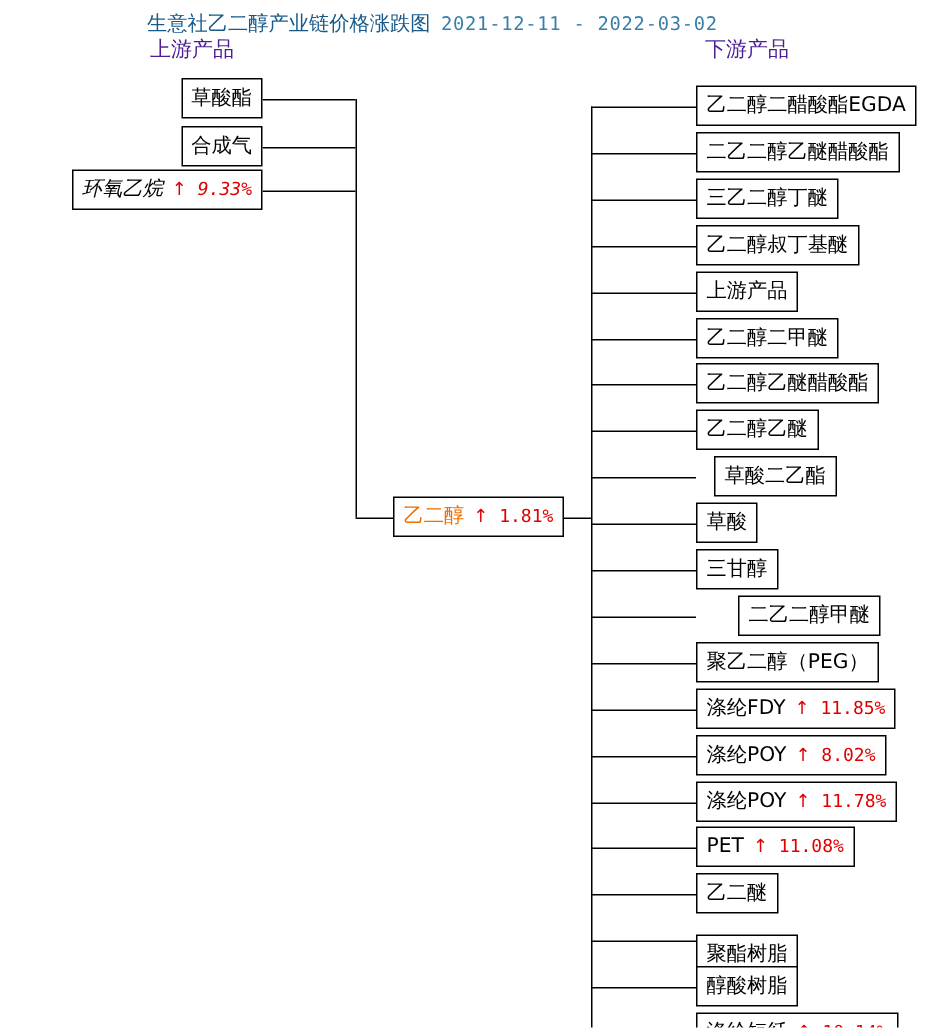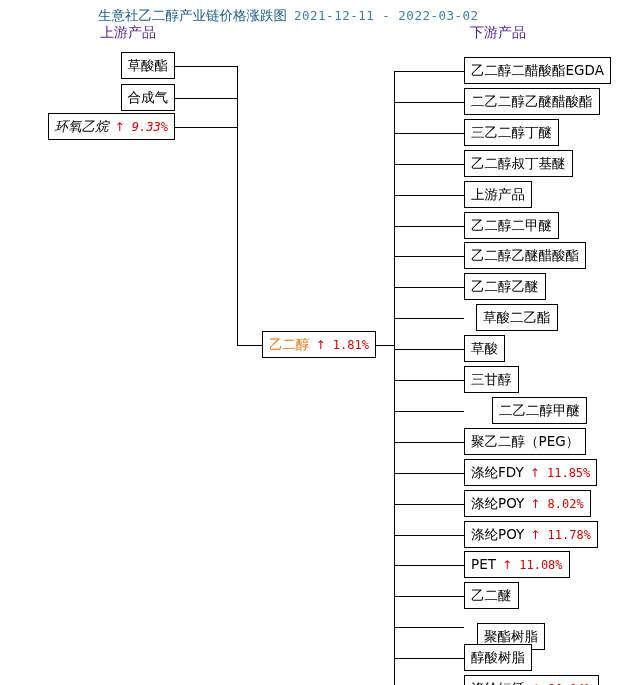--- a/index.html
+++ b/index.html
@@ -149,7 +149,7 @@
       <div class="node" style="left: 464px; top: 490px;"><span>涤纶POY</span><span class="pct"><span class="arrow">↑</span> 8.02%</span></div>
       <div class="node" style="left: 464px; top: 521px;"><span>涤纶POY</span><span class="pct"><span class="arrow">↑</span> 11.78%</span></div>
       <div class="node" style="left: 464px; top: 551px;"><span>PET</span><span class="pct"><span class="arrow">↑</span> 11.08%</span></div>
-      <div class="node" style="left: 477px; top: 582px; margin-top: 41px;"><span>聚酯树脂</span></div>
+      <div class="node" style="left: 464px; top: 582px; margin-top: 41px;"><span>聚酯树脂</span></div>
       <div class="node" style="left: 464px; top: 582px;"><span>乙二醚</span></div>
       <div class="node" style="left: 464px; top: 644px;"><span>醇酸树脂</span></div>
       <div class="node" style="left: 464px; top: 675px;"><span>涤纶短纤</span><span class="pct"><span class="arrow">↑</span> 10.14%</span></div>

